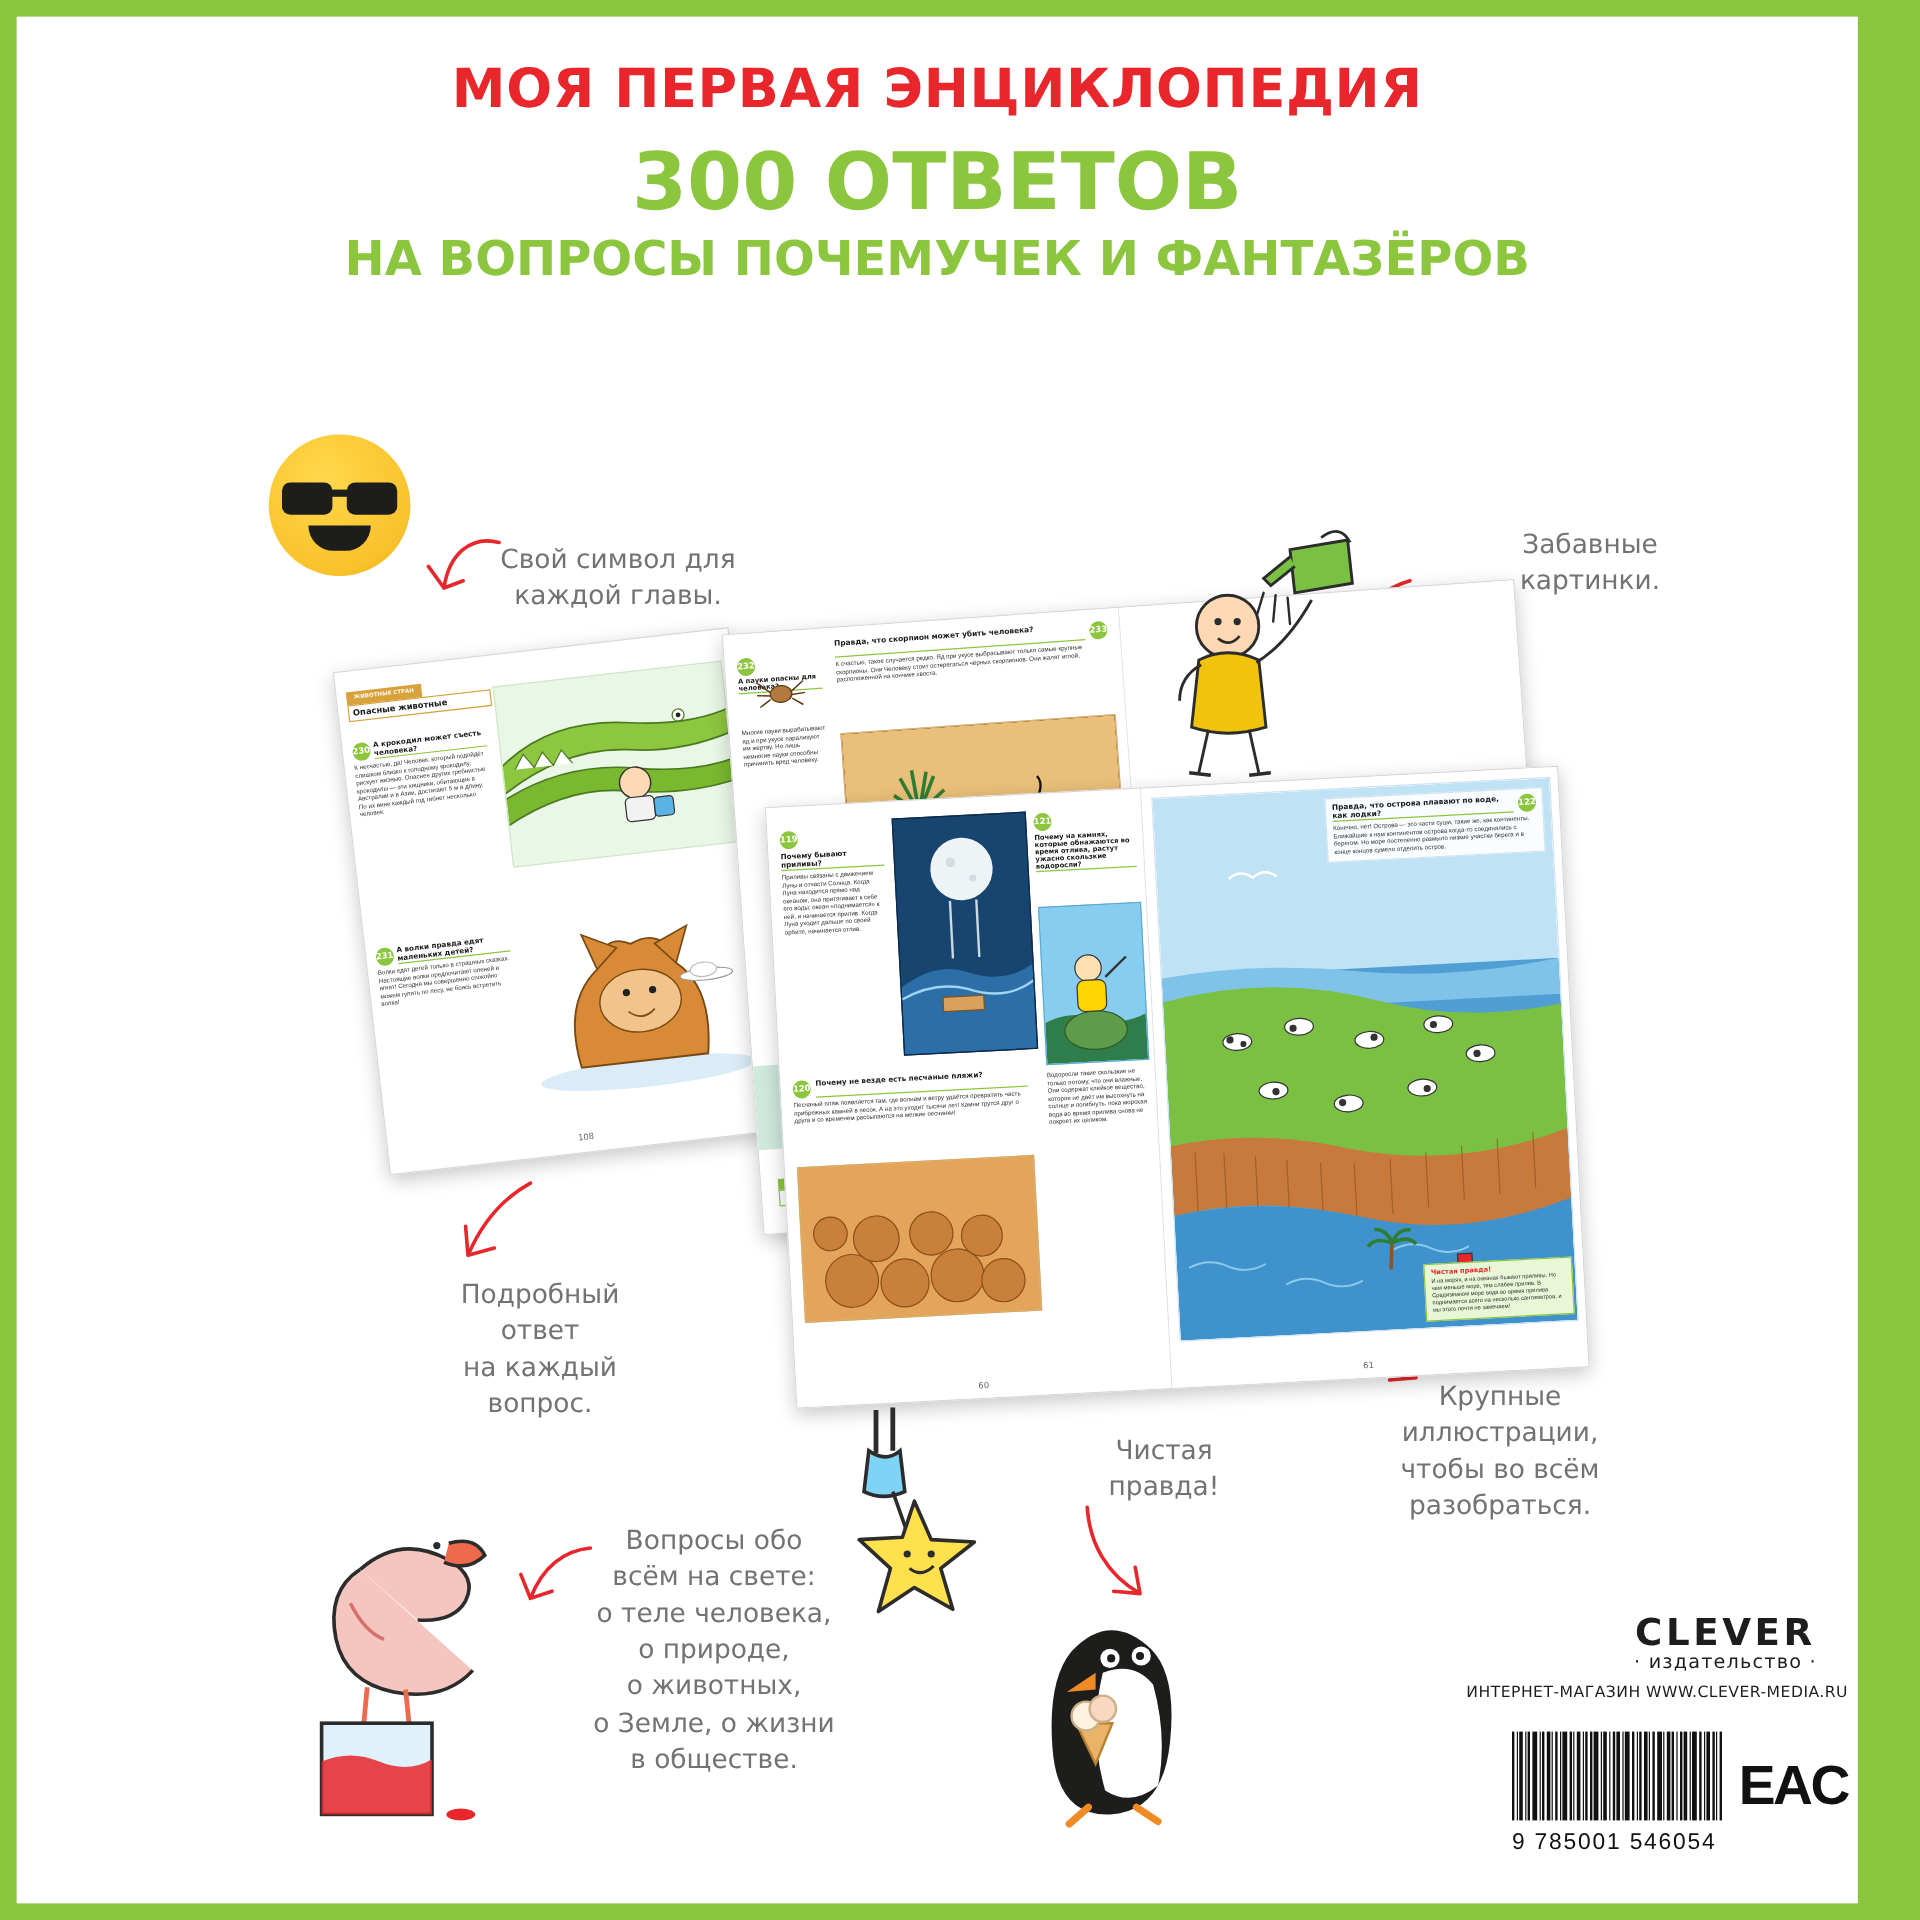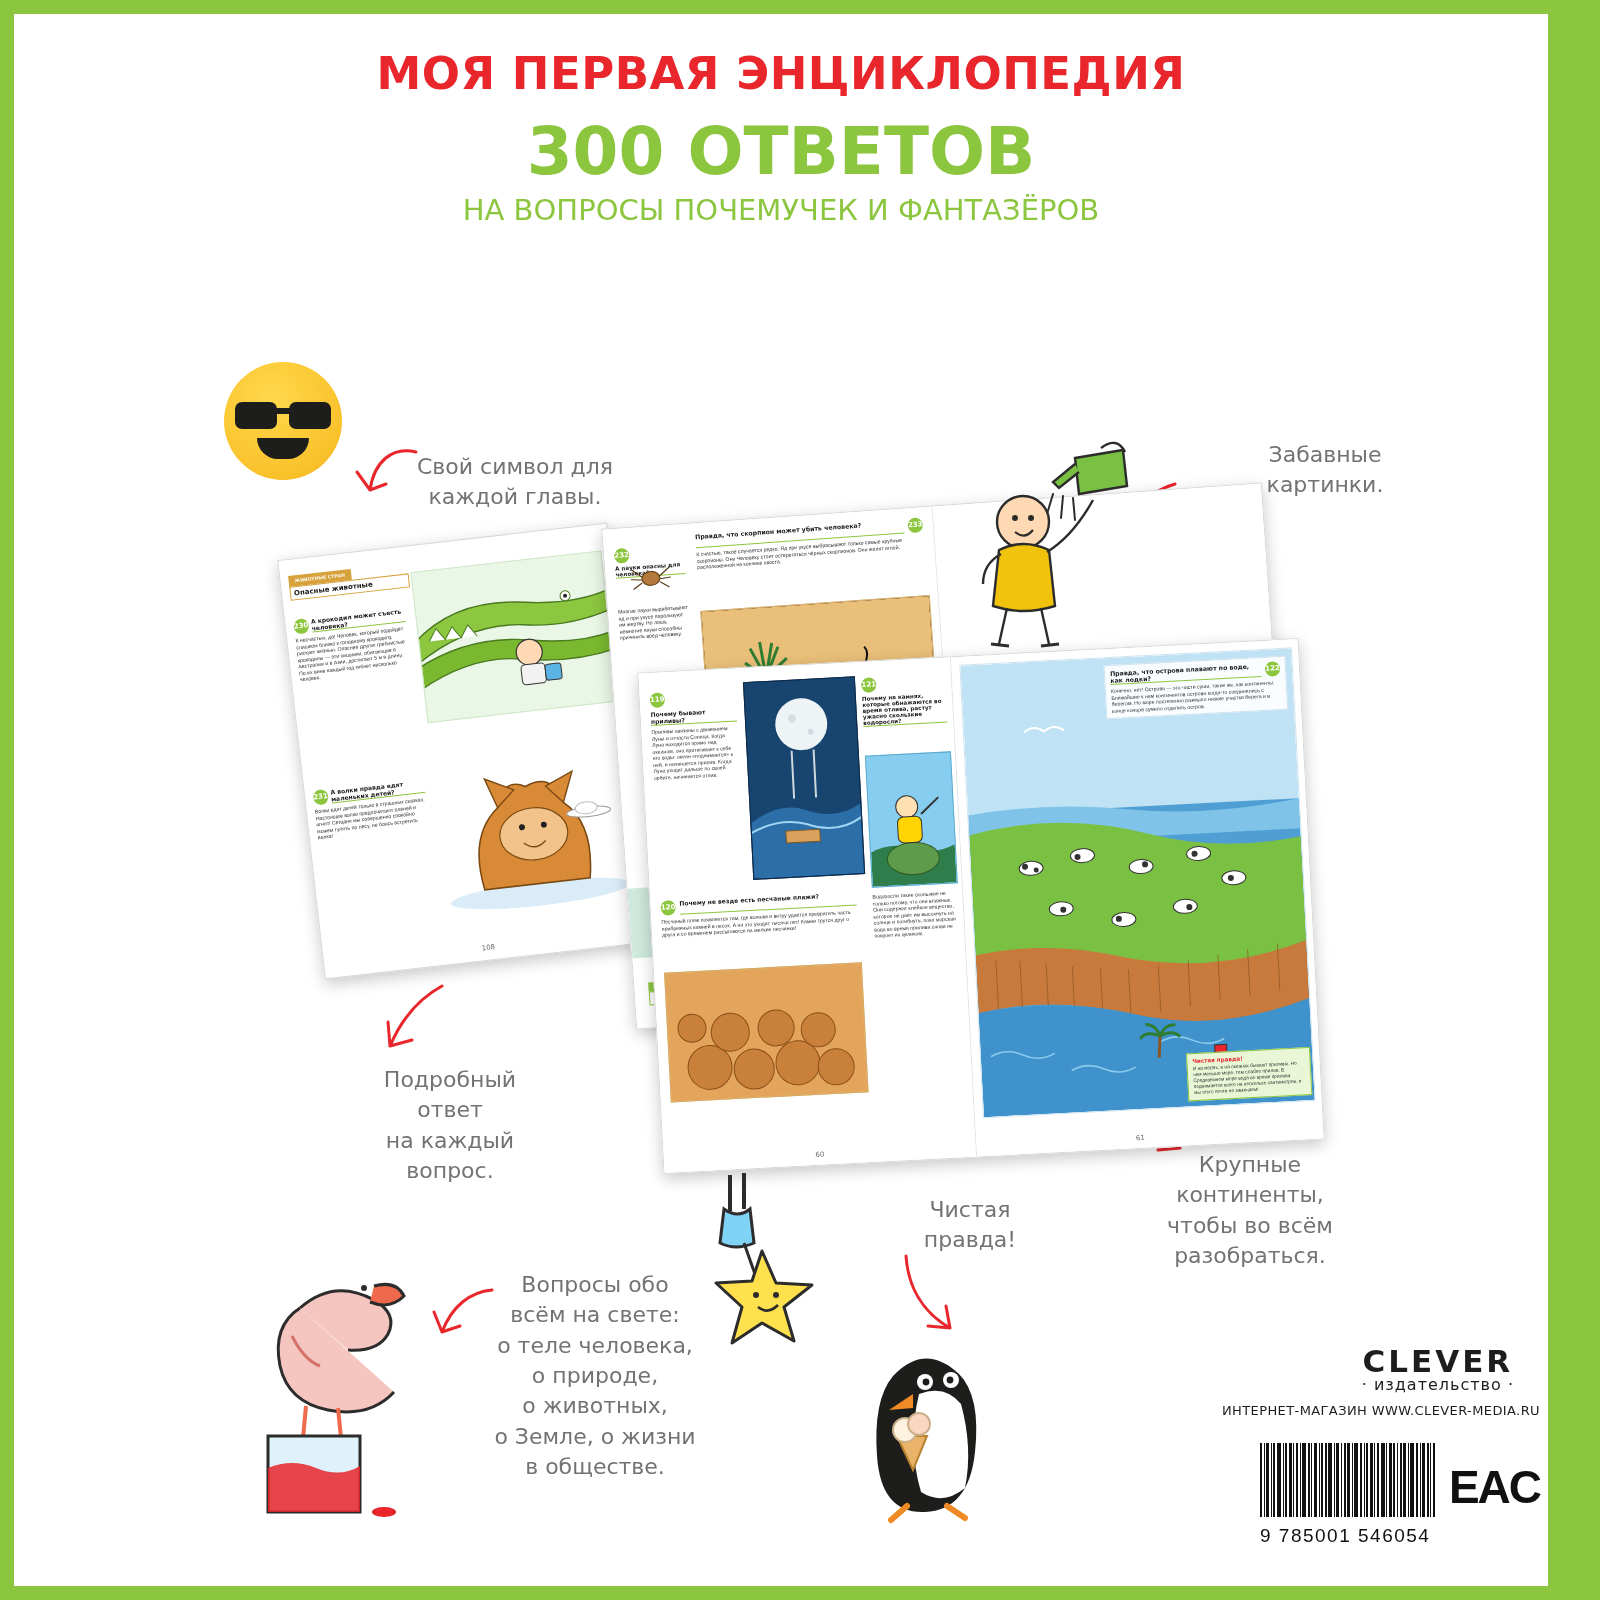--- a/index.html
+++ b/index.html
@@ -31,7 +31,7 @@
     color:#8cc63f;font-weight:bold;font-size:66px;margin-top:22px;line-height:1;
   }
   .hdr .subtitle{
-    color:#8cc63f;font-weight:normal;font-size:29px;margin-top:10px;line-height:1.05;
+    color:#8cc63f;font-weight:bold;font-size:40px;margin-top:10px;line-height:1.05;
   }
   .hdr .lede{
     color:#1a1a1a;font-size:19.5px;line-height:1.55;margin:26px auto 0;width:790px;

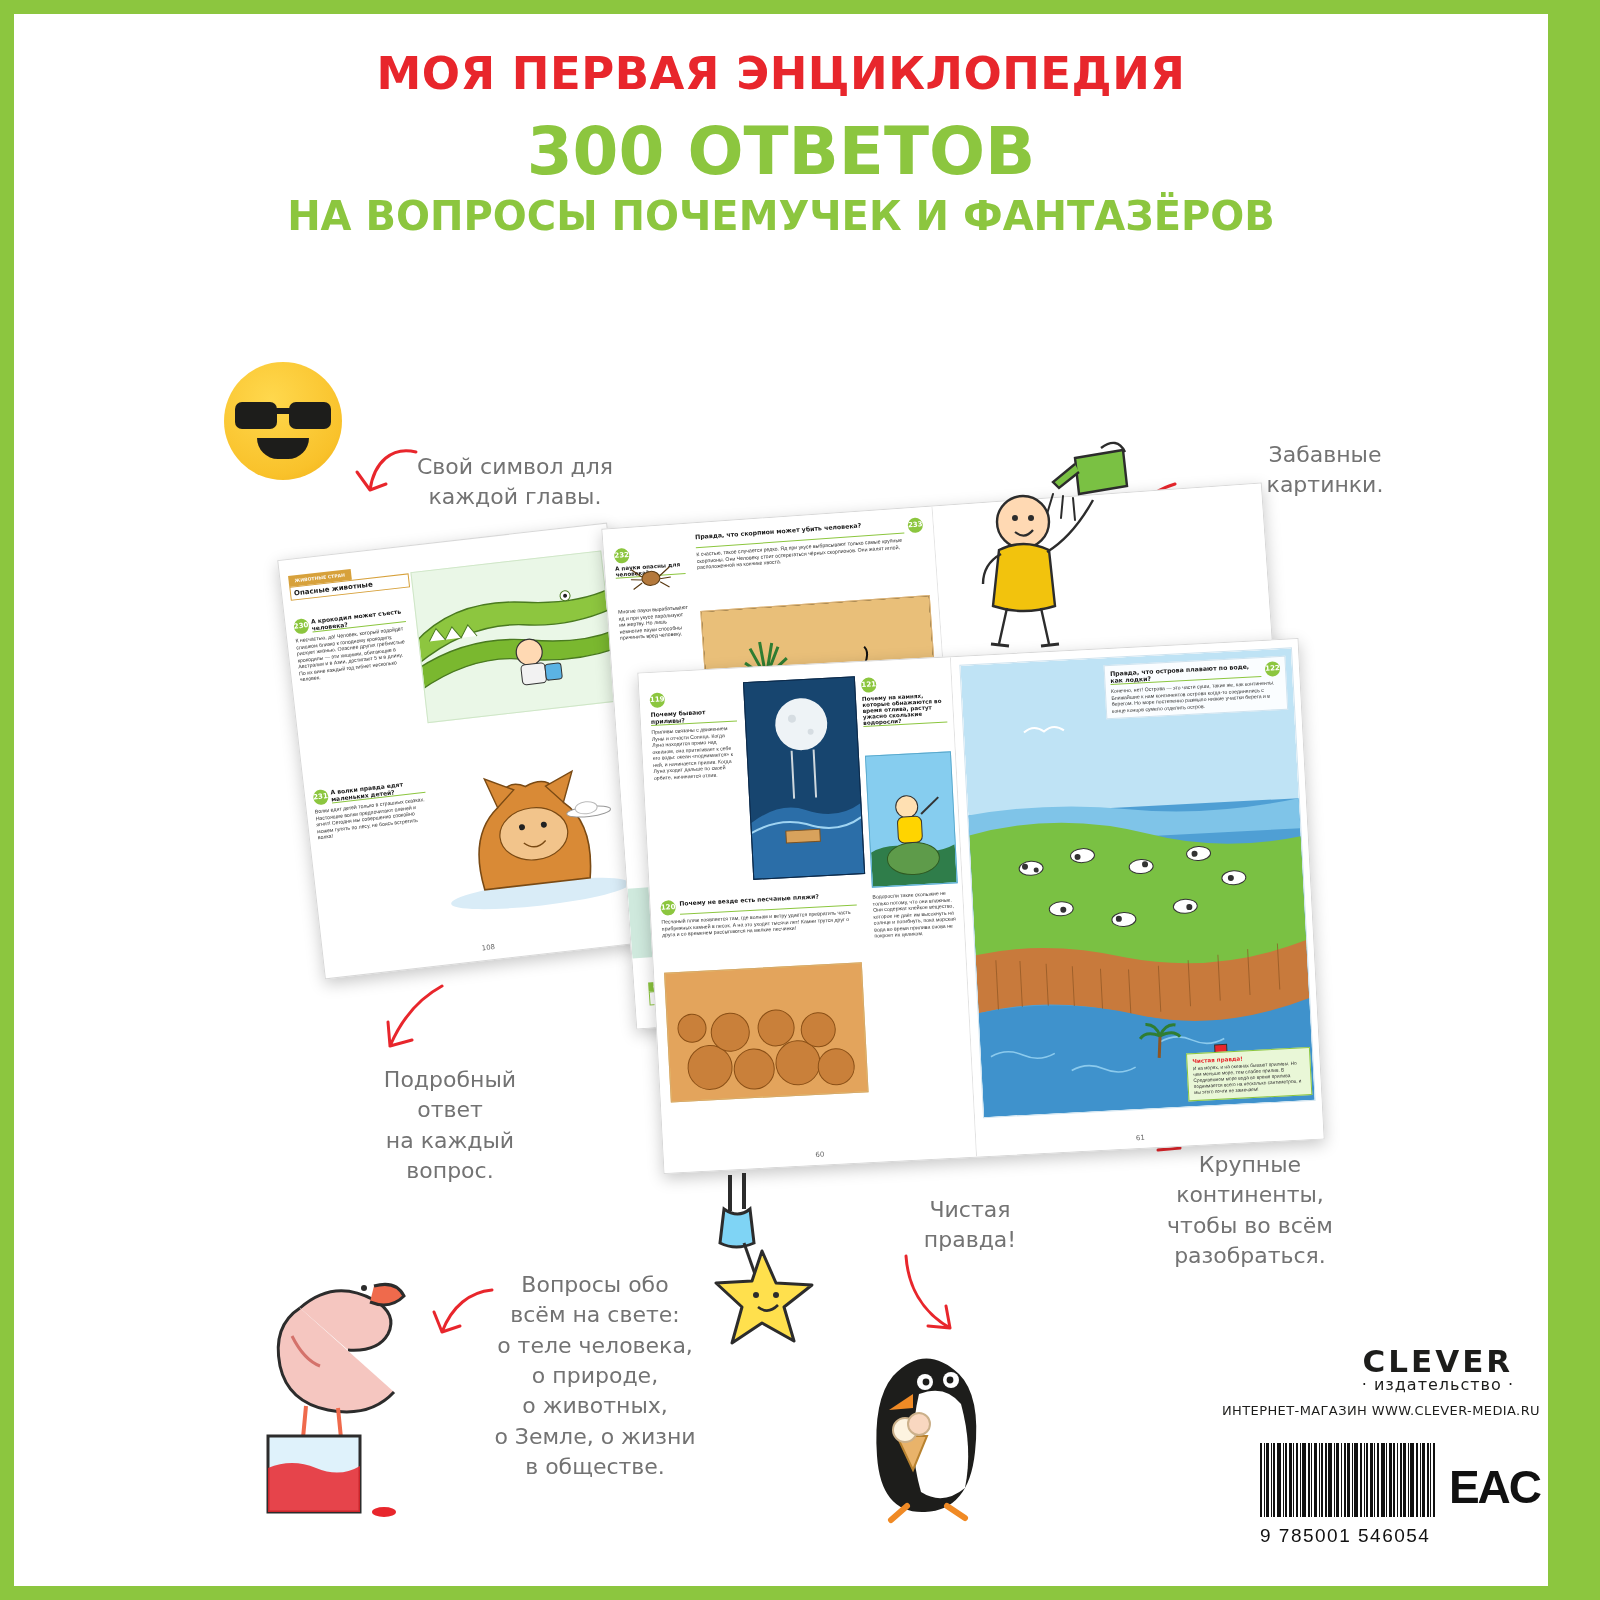--- a/index.html
+++ b/index.html
@@ -149,7 +149,7 @@
 
   <div class="callout" style="left:1125px;top:1150px;width:250px;text-align:center;">
     <span style="white-space:pre-line">Крупные
-континенты,
+иллюстрации,
 чтобы во всём
 разобраться.</span>
   </div>

